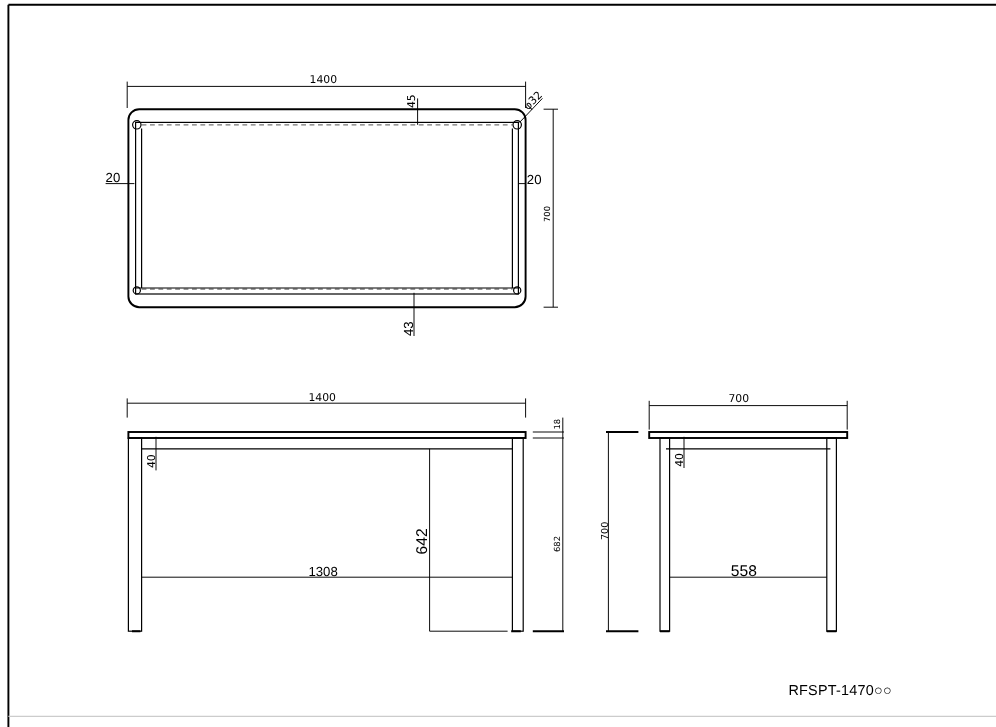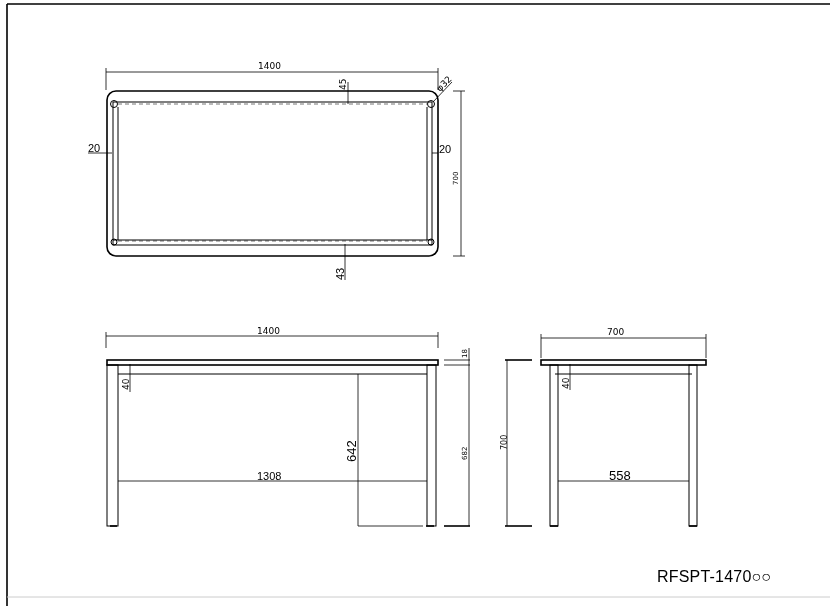--- a/index.html
+++ b/index.html
@@ -11,7 +11,7 @@
   .dim { stroke:#000; stroke-width:0.8; fill:none; }
   .txt { font-family:"DejaVu Sans", sans-serif; font-size:9px; fill:#000; }
   .txt-lg { font-family:"Liberation Sans", sans-serif; font-size:13px; fill:#000; }
-  .model { position:absolute; left:657px; top:568px; font-size:16px; color:#000; font-family:"Liberation Sans", sans-serif; letter-spacing:0.2px; }
+  .model { position:absolute; left:657px; top:568px; font-size:12px; color:#000; font-family:"Liberation Sans", sans-serif; letter-spacing:0.2px; }
 </style>
 </head>
 <body>

